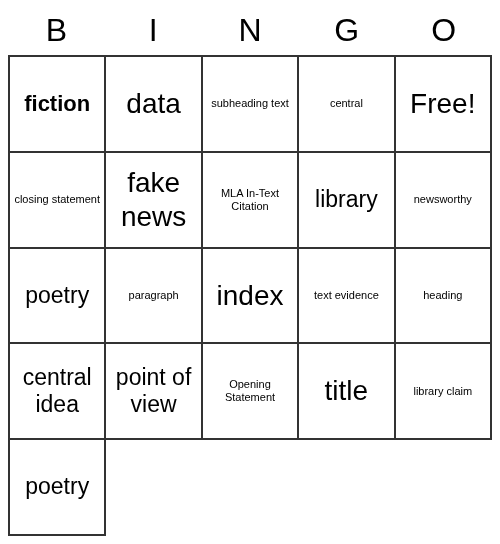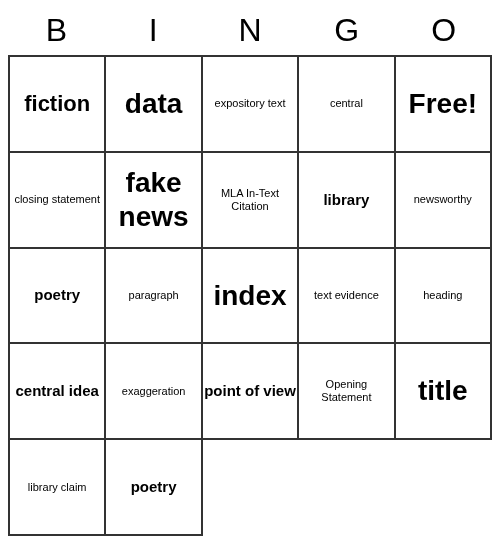--- a/index.html
+++ b/index.html
@@ -66,7 +66,7 @@
 
     .cell-text.xlarge {
       font-size: 28px;
-      font-weight: bold;
+      font-weight: normal;
     }
 
     .cell-text.medium {

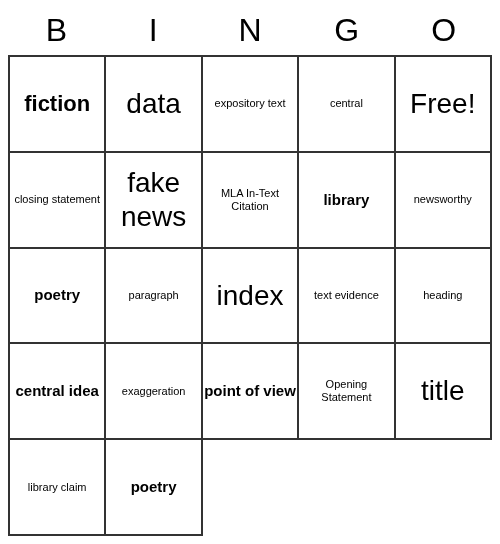--- a/index.html
+++ b/index.html
@@ -97,7 +97,7 @@
       <span class="cell-text xlarge">data</span>
     </div>
     <div class="bingo-cell">
-      <span class="cell-text small">expository text</span>
+      <span class="cell-text small">subheading text</span>
     </div>
     <div class="bingo-cell">
       <span class="cell-text small">central</span>

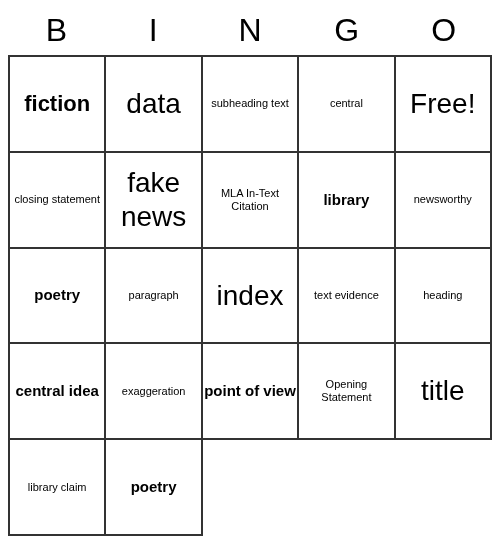--- a/index.html
+++ b/index.html
@@ -70,8 +70,8 @@
     }
 
     .cell-text.medium {
-      font-size: 15px;
-      font-weight: bold;
+      font-size: 23px;
+      font-weight: normal;
     }
 
     .cell-text.small {

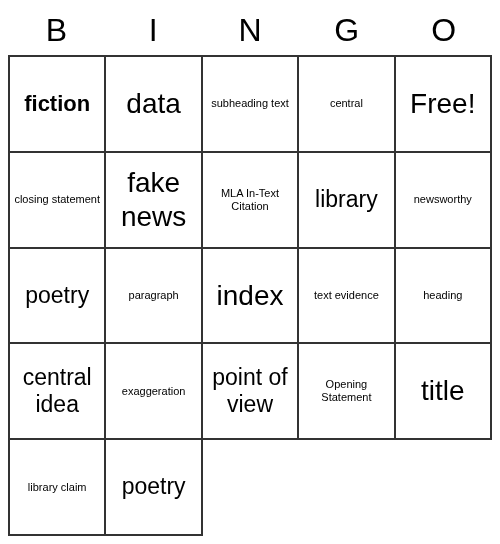--- a/index.html
+++ b/index.html
@@ -139,9 +139,6 @@
       <span class="cell-text medium">central idea</span>
     </div>
     <div class="bingo-cell">
-      <span class="cell-text small">exaggeration</span>
-    </div>
-    <div class="bingo-cell">
       <span class="cell-text medium">point of view</span>
     </div>
     <div class="bingo-cell">

